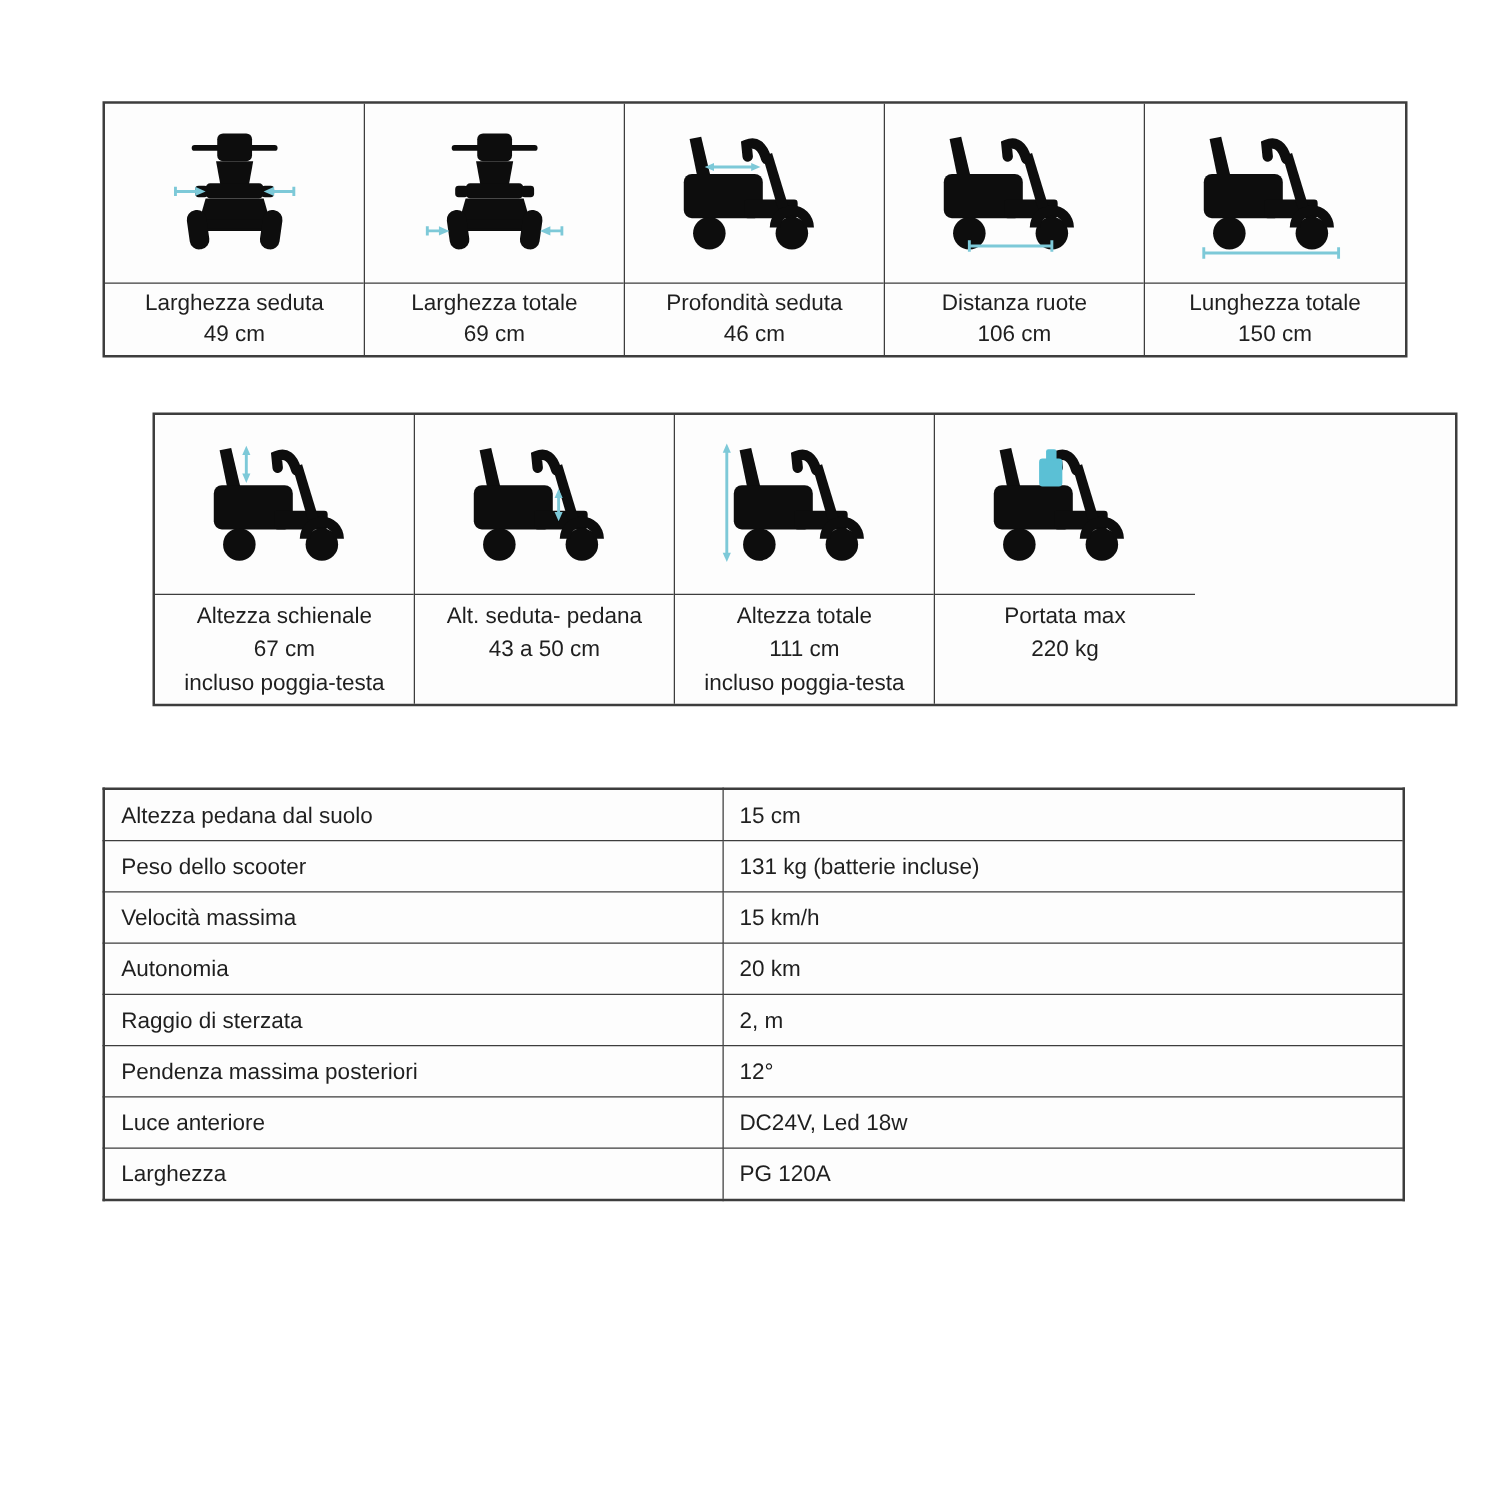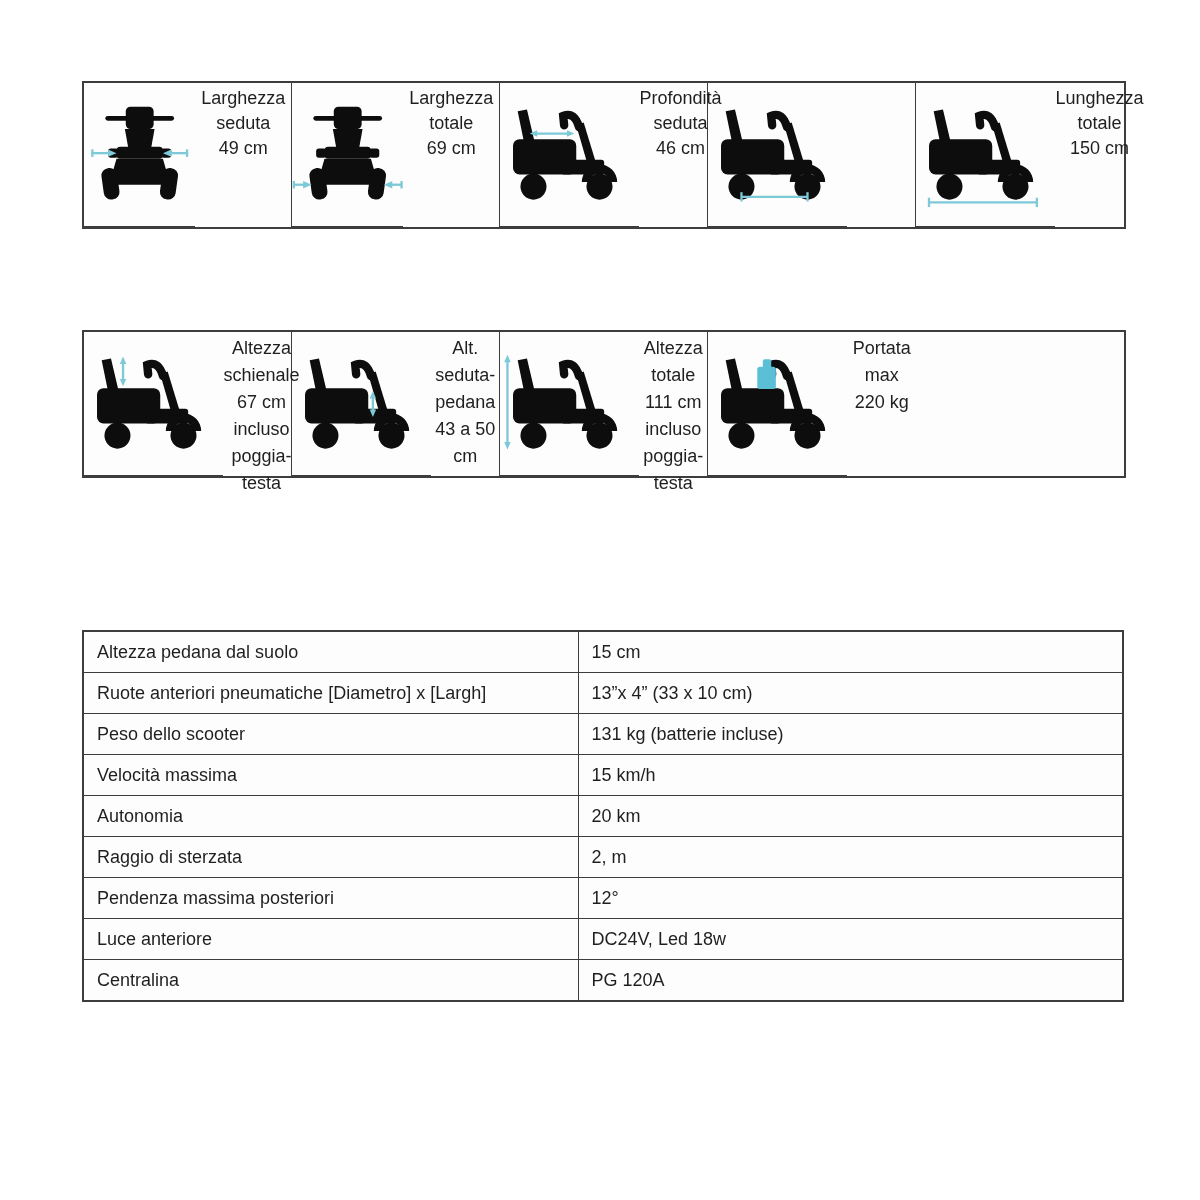--- a/index.html
+++ b/index.html
@@ -15,7 +15,7 @@
   }
   .t1{top:81px;}
   .t2{top:330px;}
-  .dim-cell{display:flex;flex-direction:row;border-right:1.5px solid #3d3d3d;min-width:0;}
+  .dim-cell{display:flex;flex-direction:column;border-right:1.5px solid #3d3d3d;min-width:0;}
   .dim-cell:last-child{border-right:none;}
   .icon-box{
     height:143px;display:flex;align-items:center;justify-content:center;

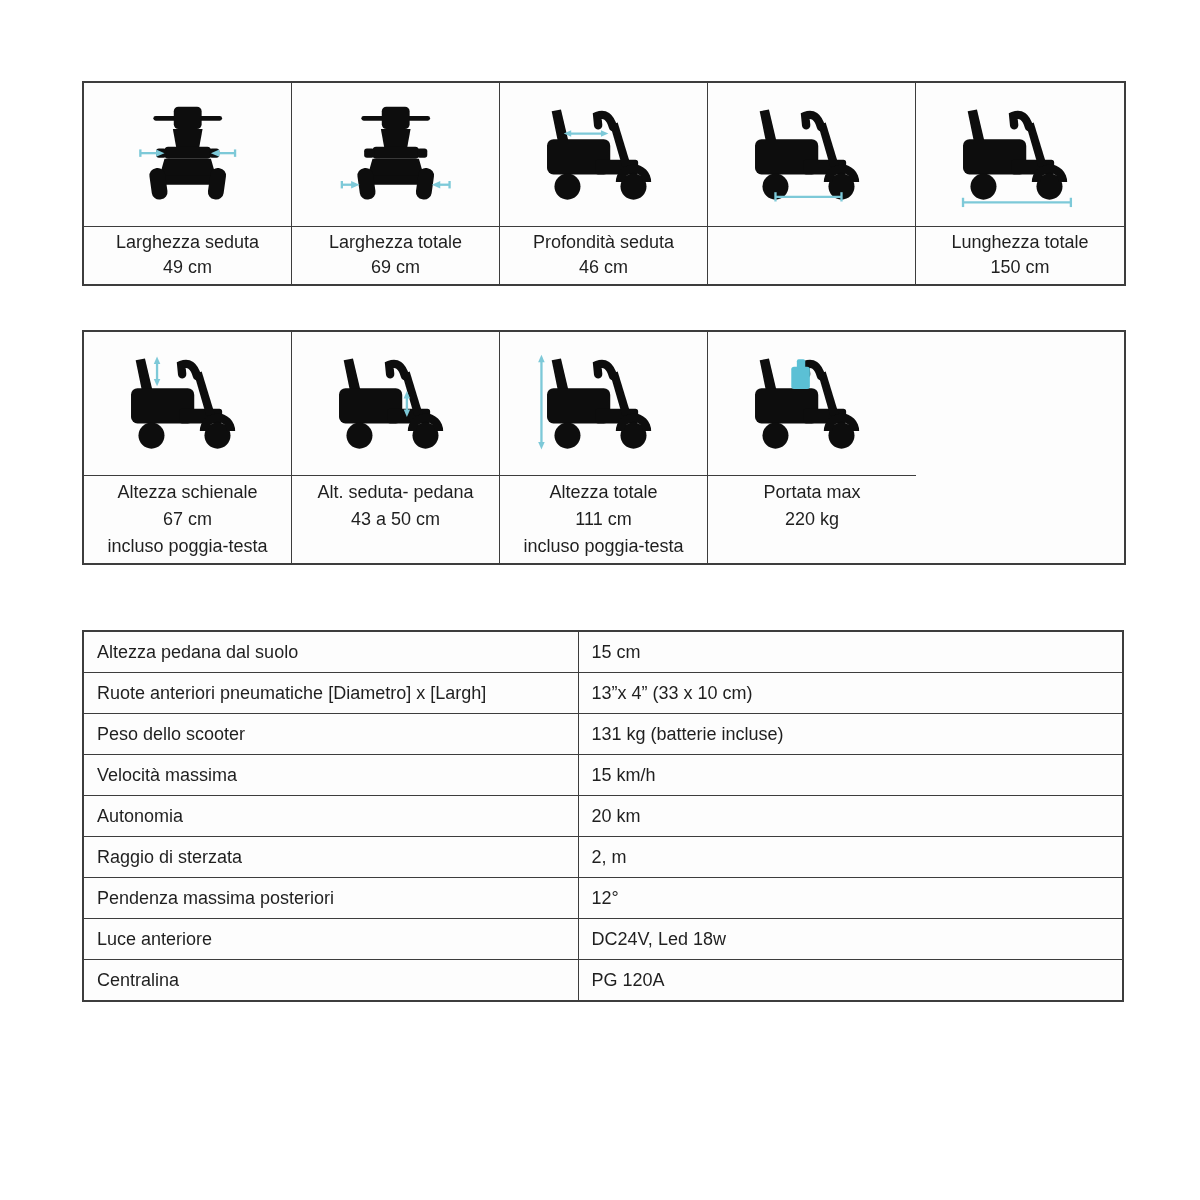--- a/index.html
+++ b/index.html
@@ -136,6 +136,10 @@
         </g>
       </svg>
     </div>
+    <div class="label-box">
+      <div>Distanza ruote</div>
+      <div>106 cm</div>
+    </div>
   </div>
 
   <div class="dim-cell">

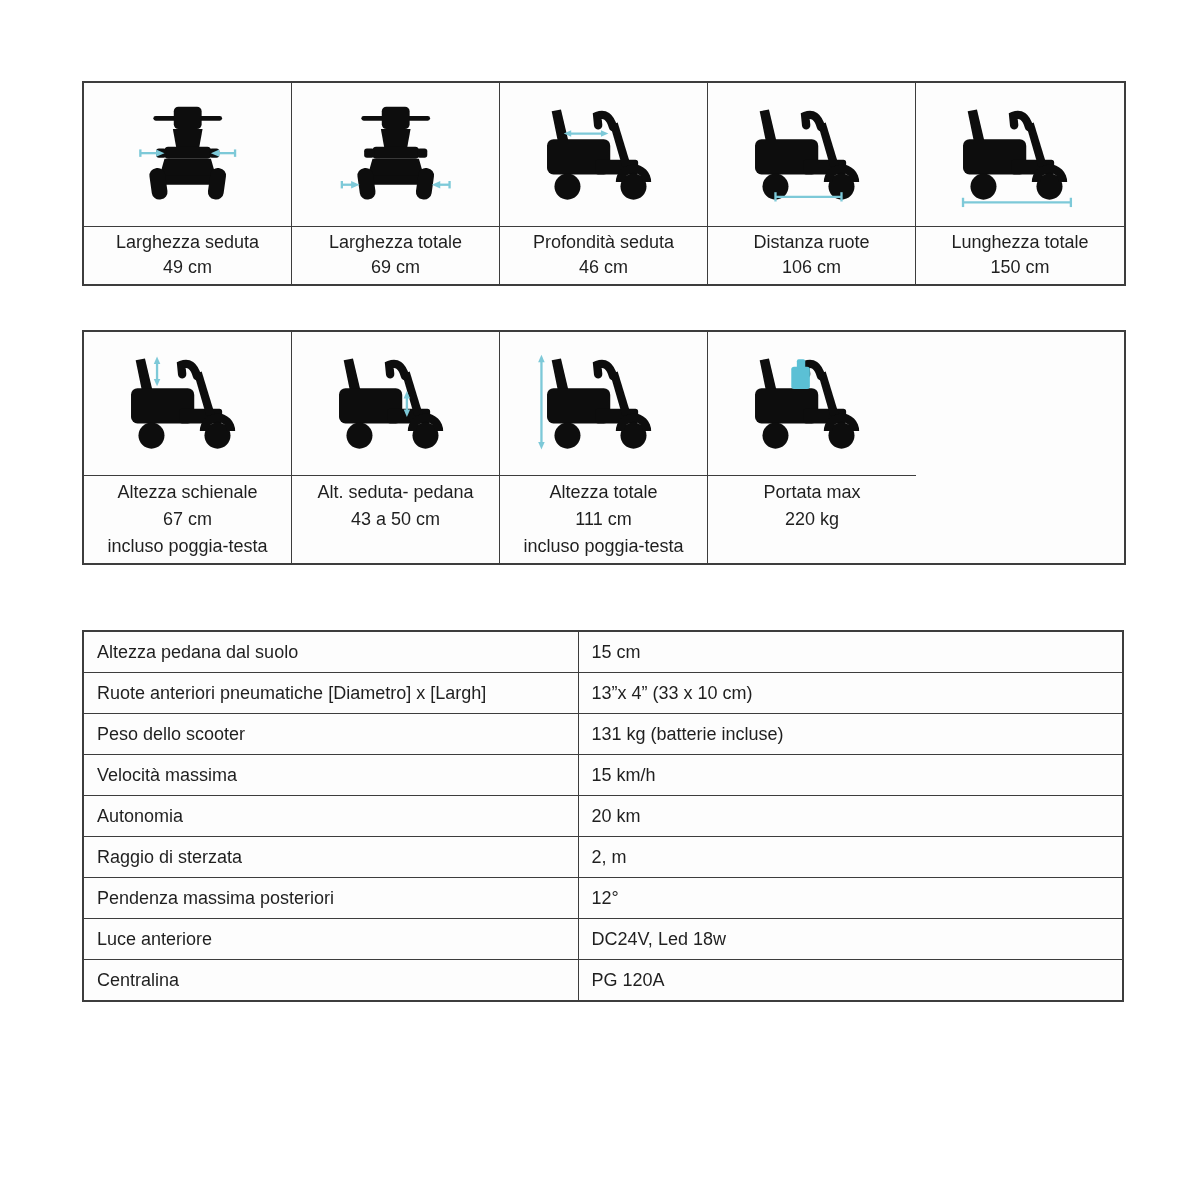--- a/index.html
+++ b/index.html
@@ -14,7 +14,7 @@
     border:2px solid #3d3d3d;background:#fdfdfd;
   }
   .t1{top:81px;}
-  .t2{top:330px;}
+  .t2{top:330px;margin-left:40px;}
   .dim-cell{display:flex;flex-direction:column;border-right:1.5px solid #3d3d3d;min-width:0;}
   .dim-cell:last-child{border-right:none;}
   .icon-box{

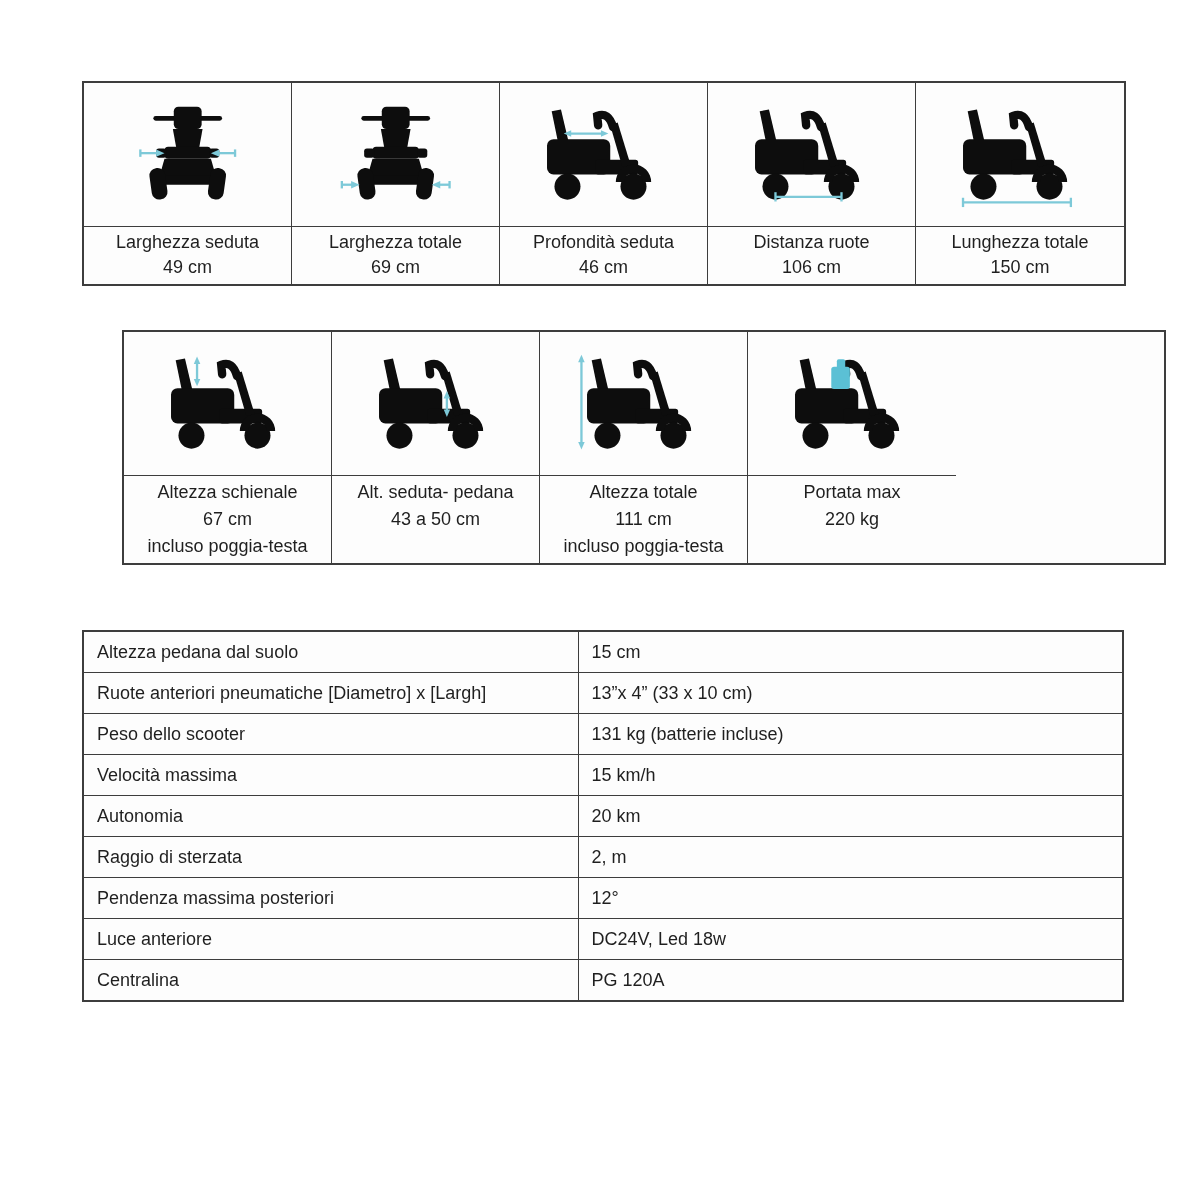--- a/index.html
+++ b/index.html
@@ -248,10 +248,6 @@
       <td>15 cm</td>
     </tr>
     <tr>
-      <td>Ruote anteriori pneumatiche [Diametro] x [Largh]</td>
-      <td>13”x 4” (33 x 10 cm)</td>
-    </tr>
-    <tr>
       <td>Peso dello scooter</td>
       <td>131 kg (batterie incluse)</td>
     </tr>

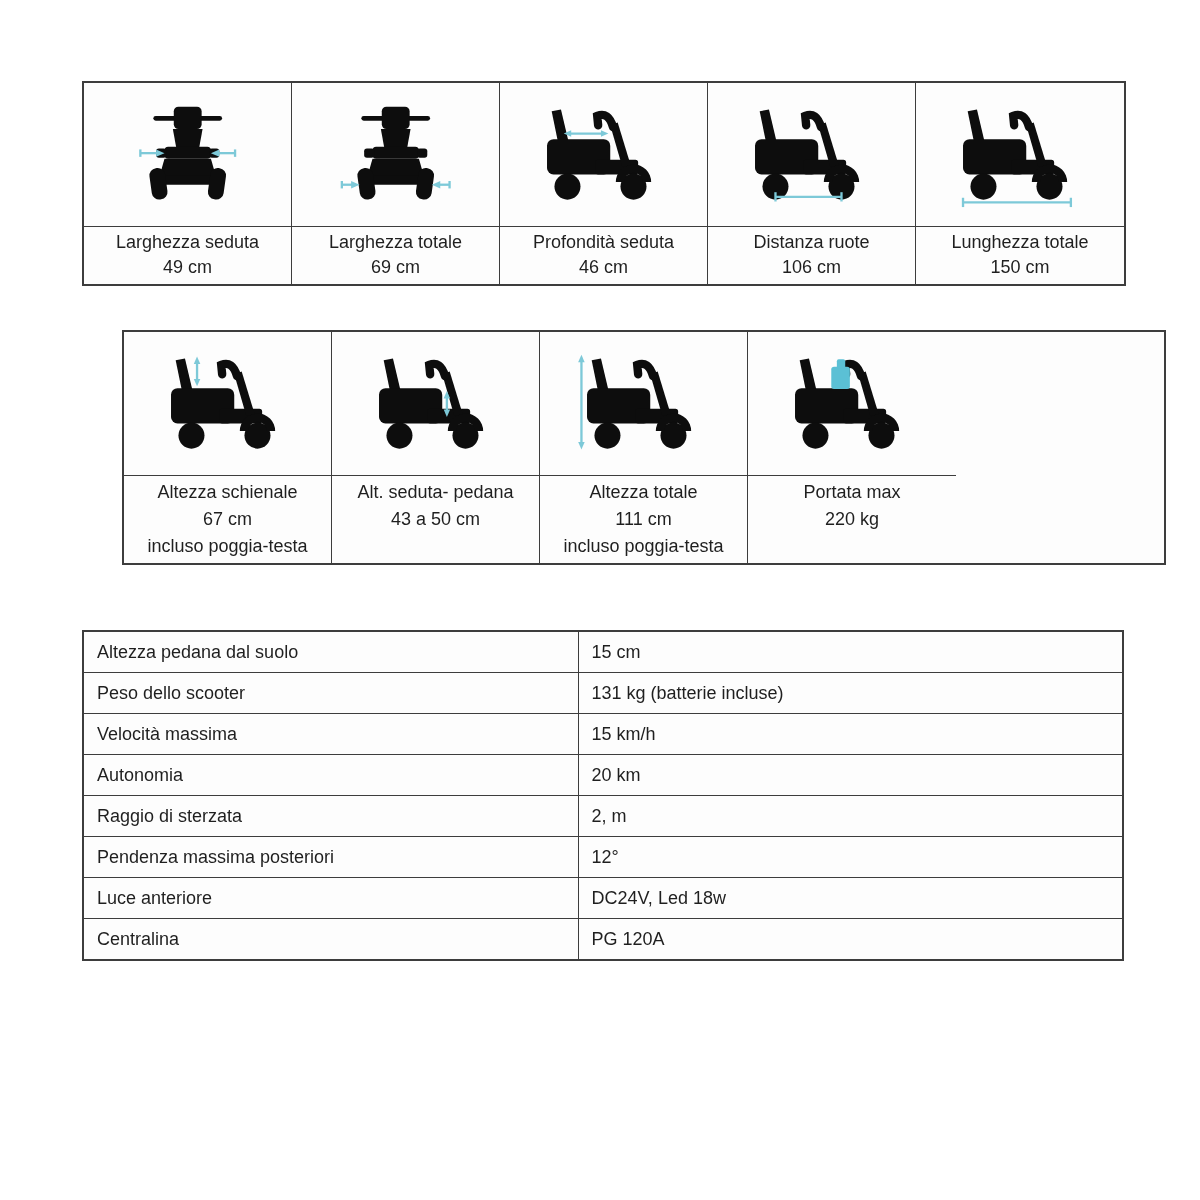--- a/index.html
+++ b/index.html
@@ -272,7 +272,7 @@
       <td>DC24V, Led 18w</td>
     </tr>
     <tr>
-      <td>Centralina</td>
+      <td>Larghezza</td>
       <td>PG 120A</td>
     </tr>
   </tbody>

